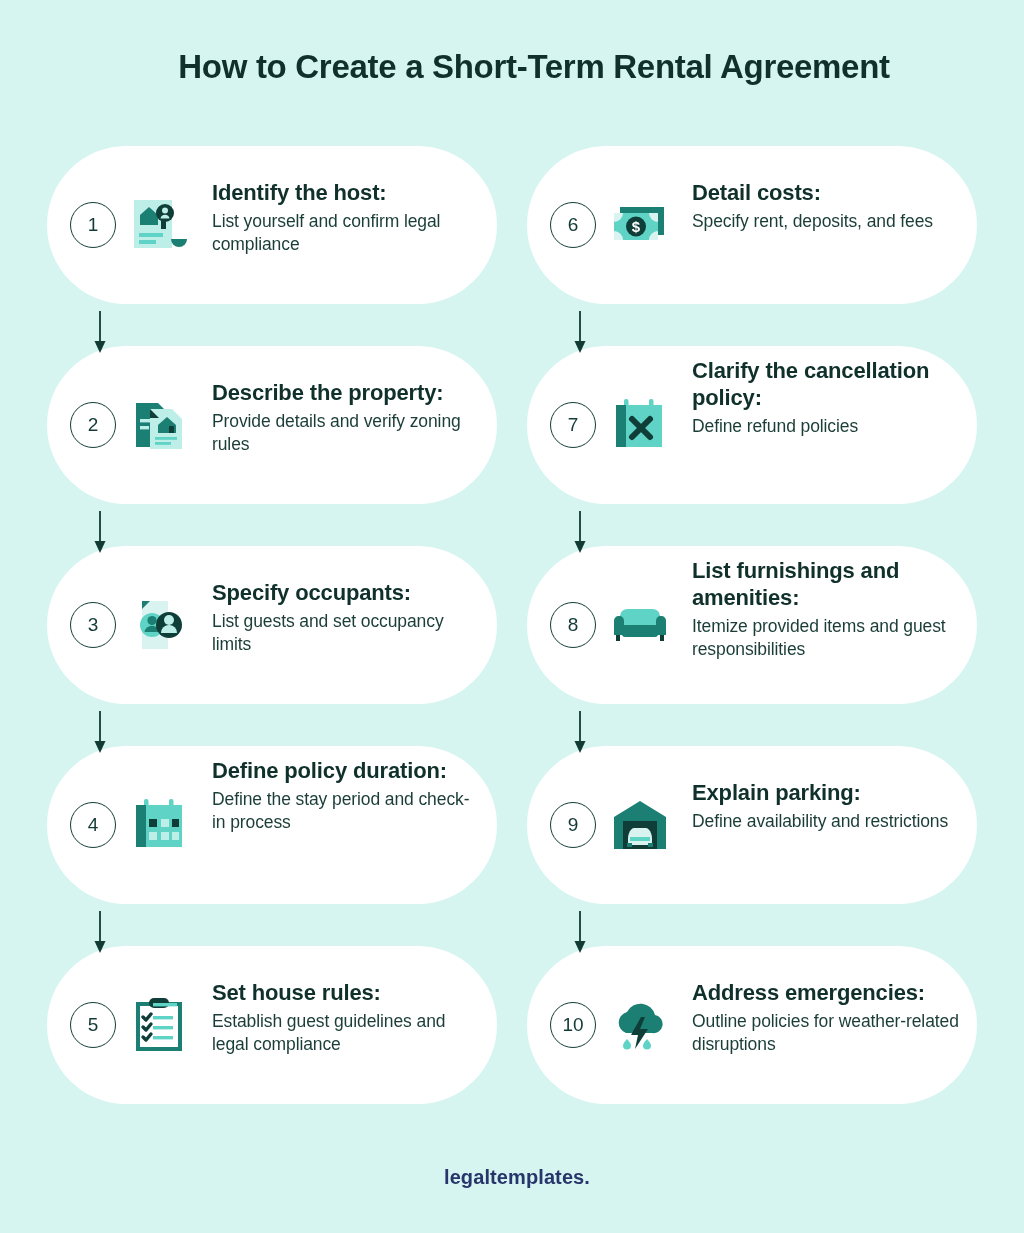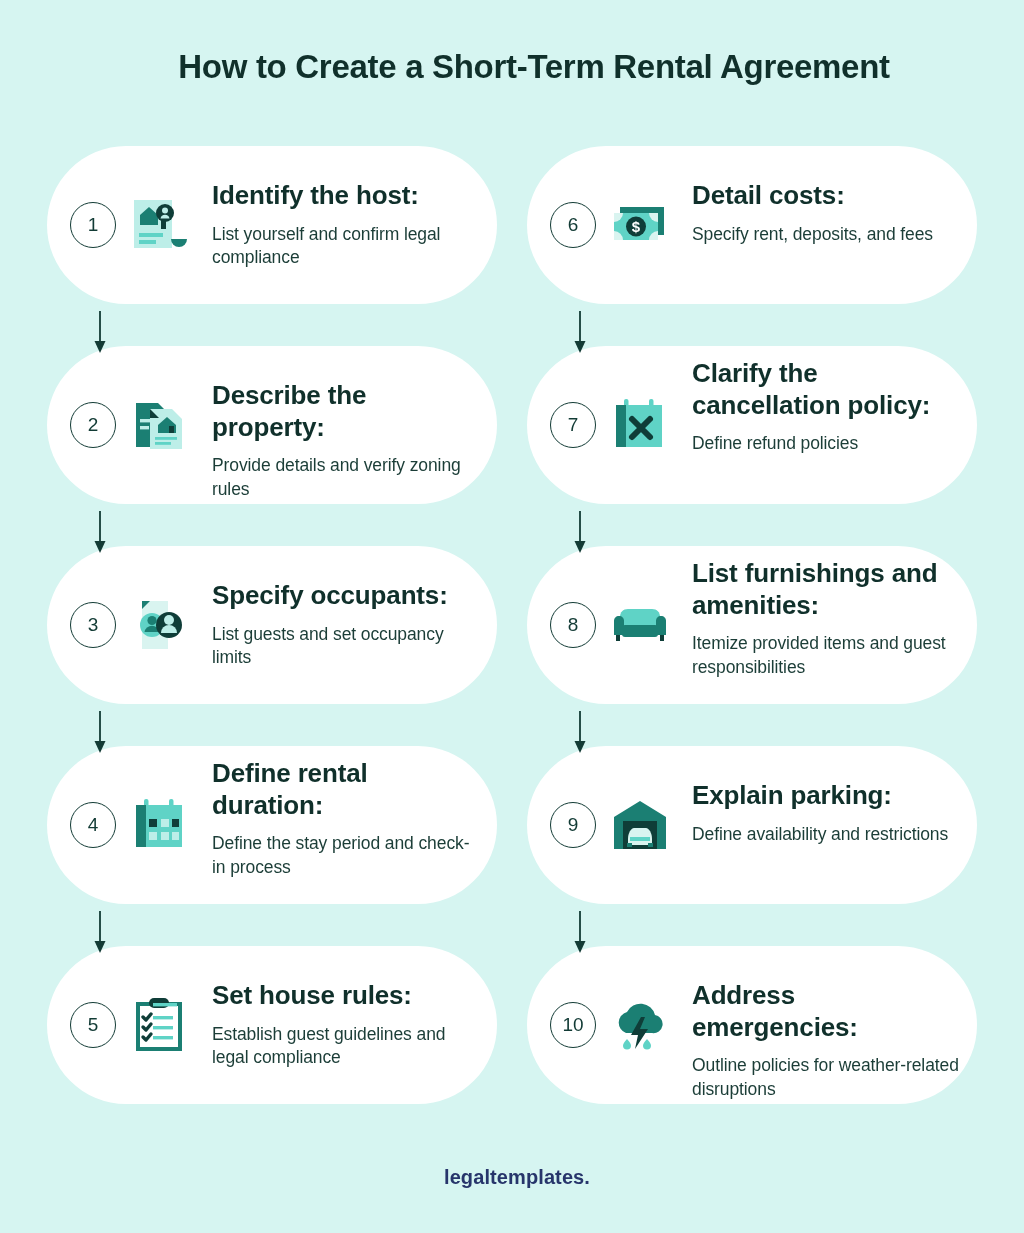--- a/index.html
+++ b/index.html
@@ -98,7 +98,7 @@
     z-index: 2;
   }
   .step-title {
-    font-size: 26px;
+    font-size: 22px;
     font-weight: bold;
     line-height: 1.22;
     color: #10302b;

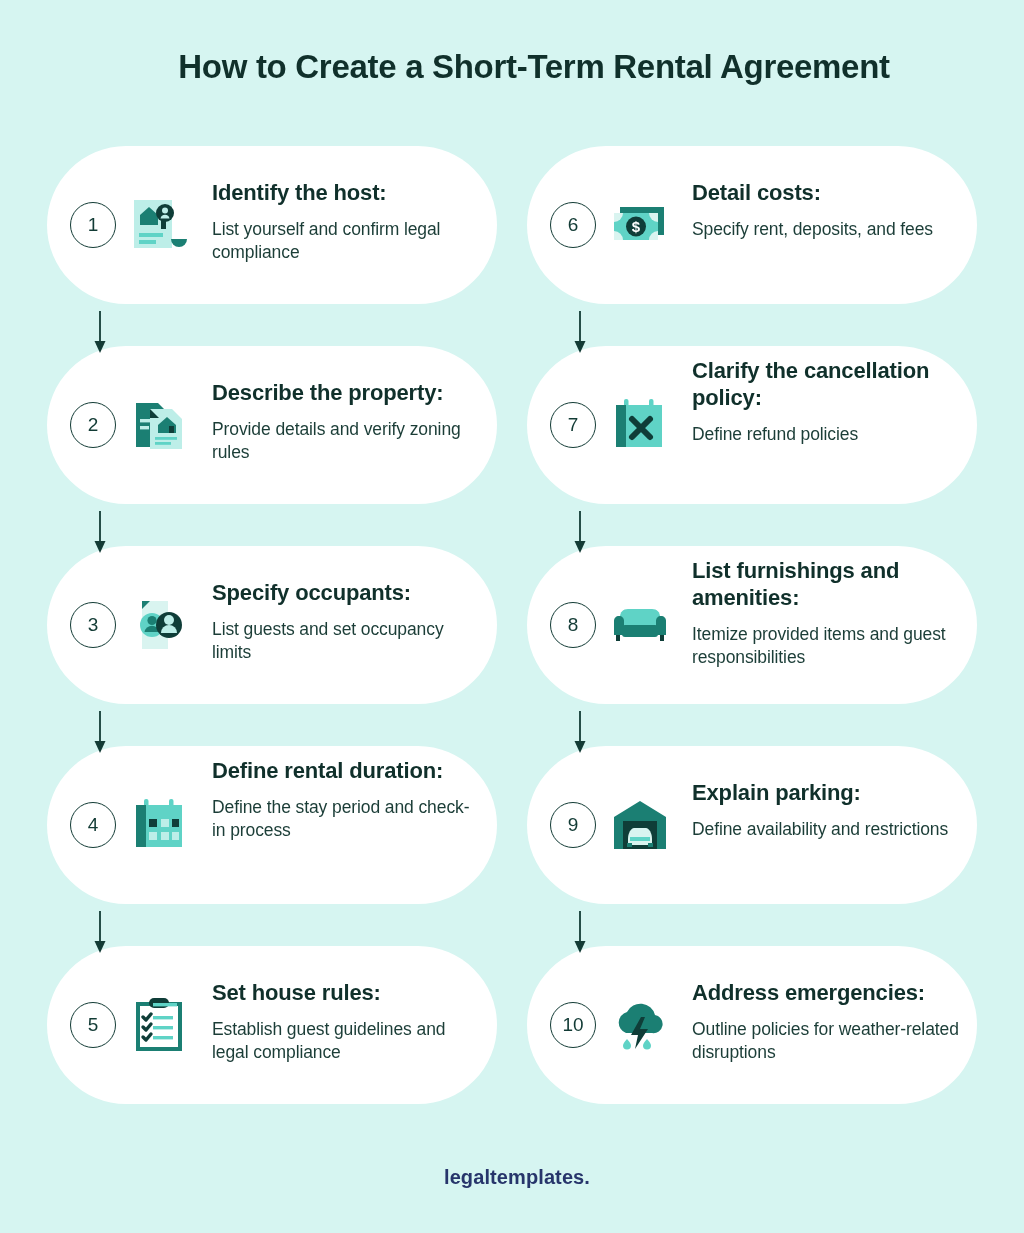--- a/index.html
+++ b/index.html
@@ -108,7 +108,7 @@
     font-size: 17.5px;
     line-height: 1.33;
     color: #1b3d37;
-    margin-top: 11px;
+    margin-top: 3px;
     letter-spacing: -0.1px;
   }
   

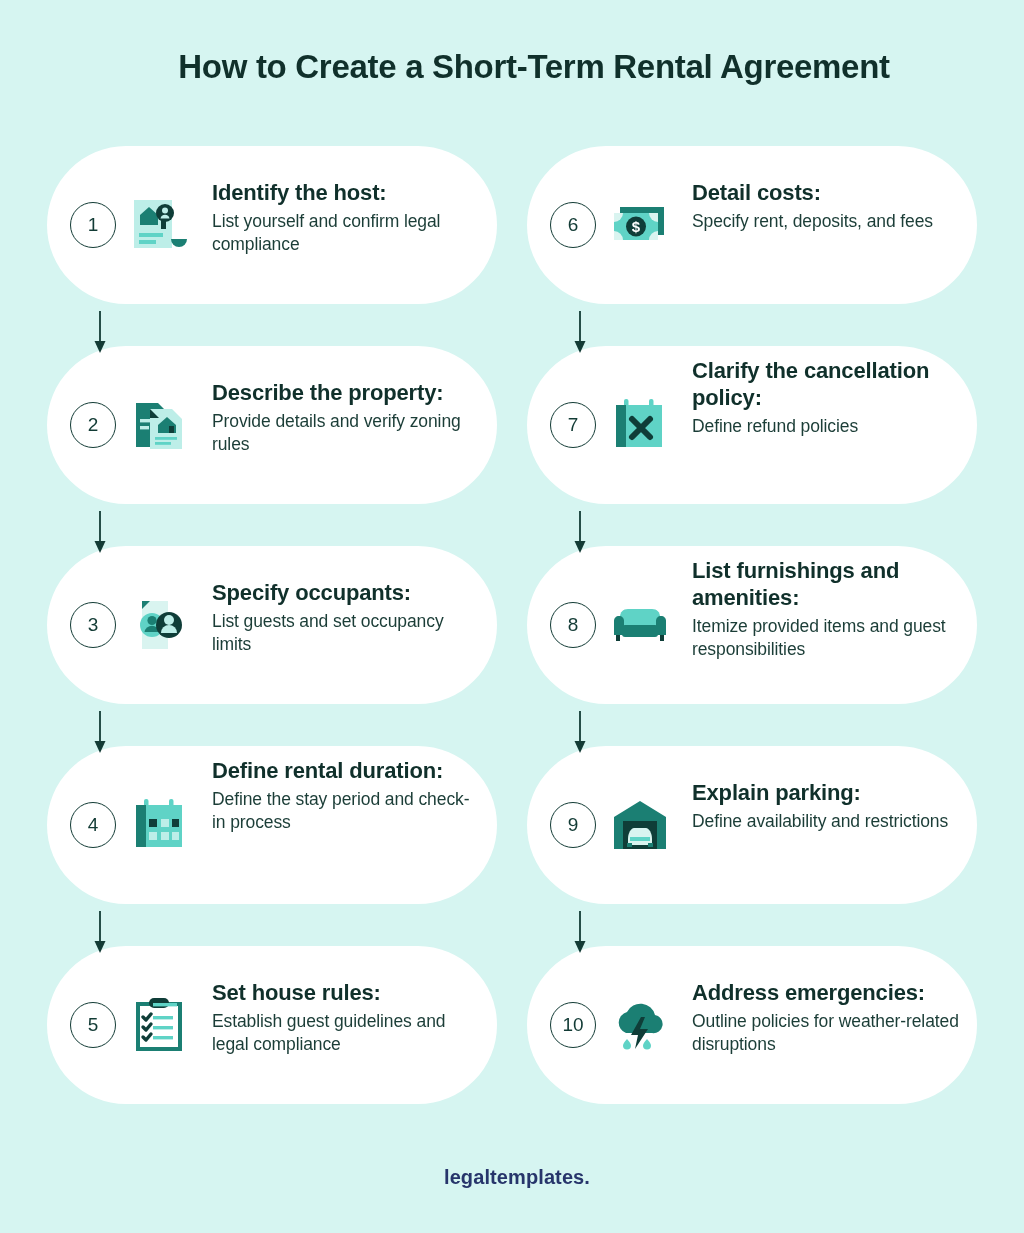--- a/index.html
+++ b/index.html
@@ -240,7 +240,7 @@
     </svg>
         </div>
         <div class="text-box">
-          <div class="step-title">Define rental duration:</div>
+          <div class="step-title">Define policy duration:</div>
           <div class="step-desc">Define the stay period and check-in process</div>
         </div>
         <div class="connector">

